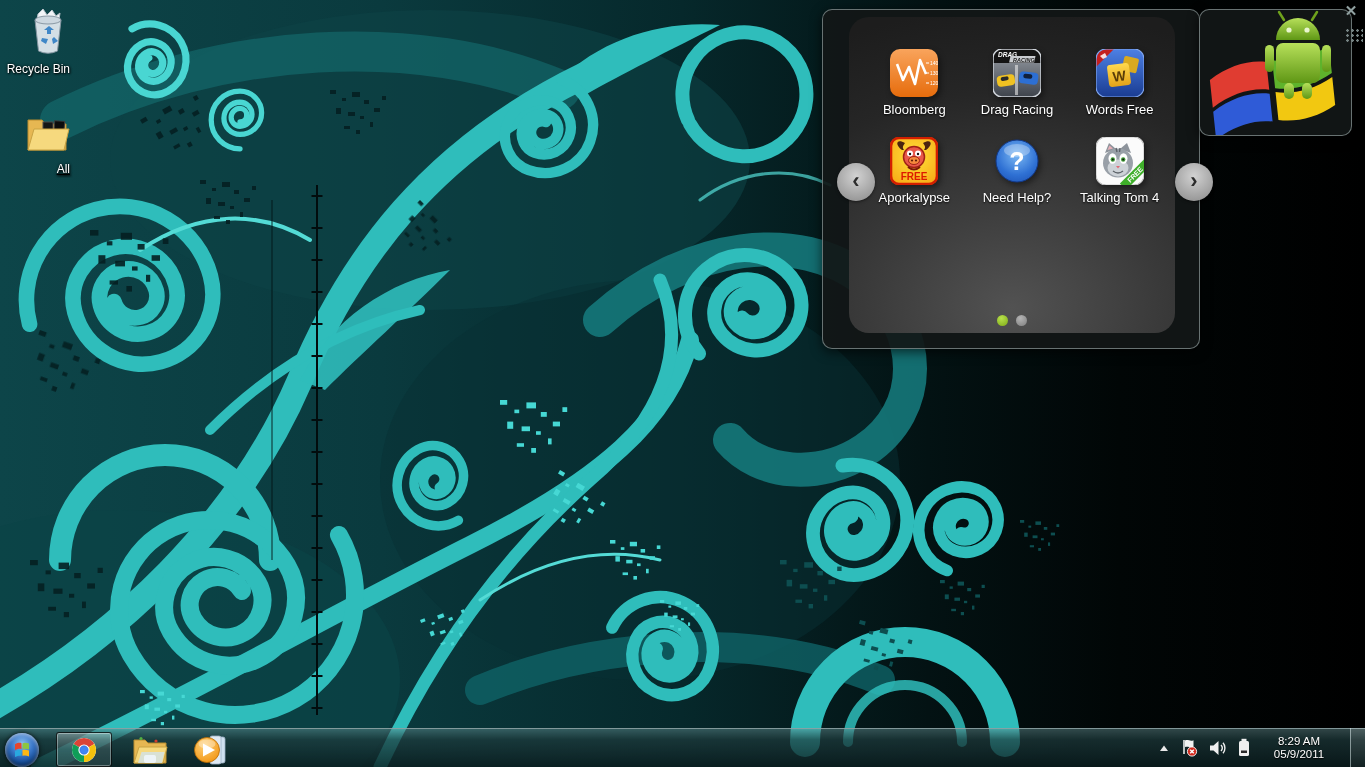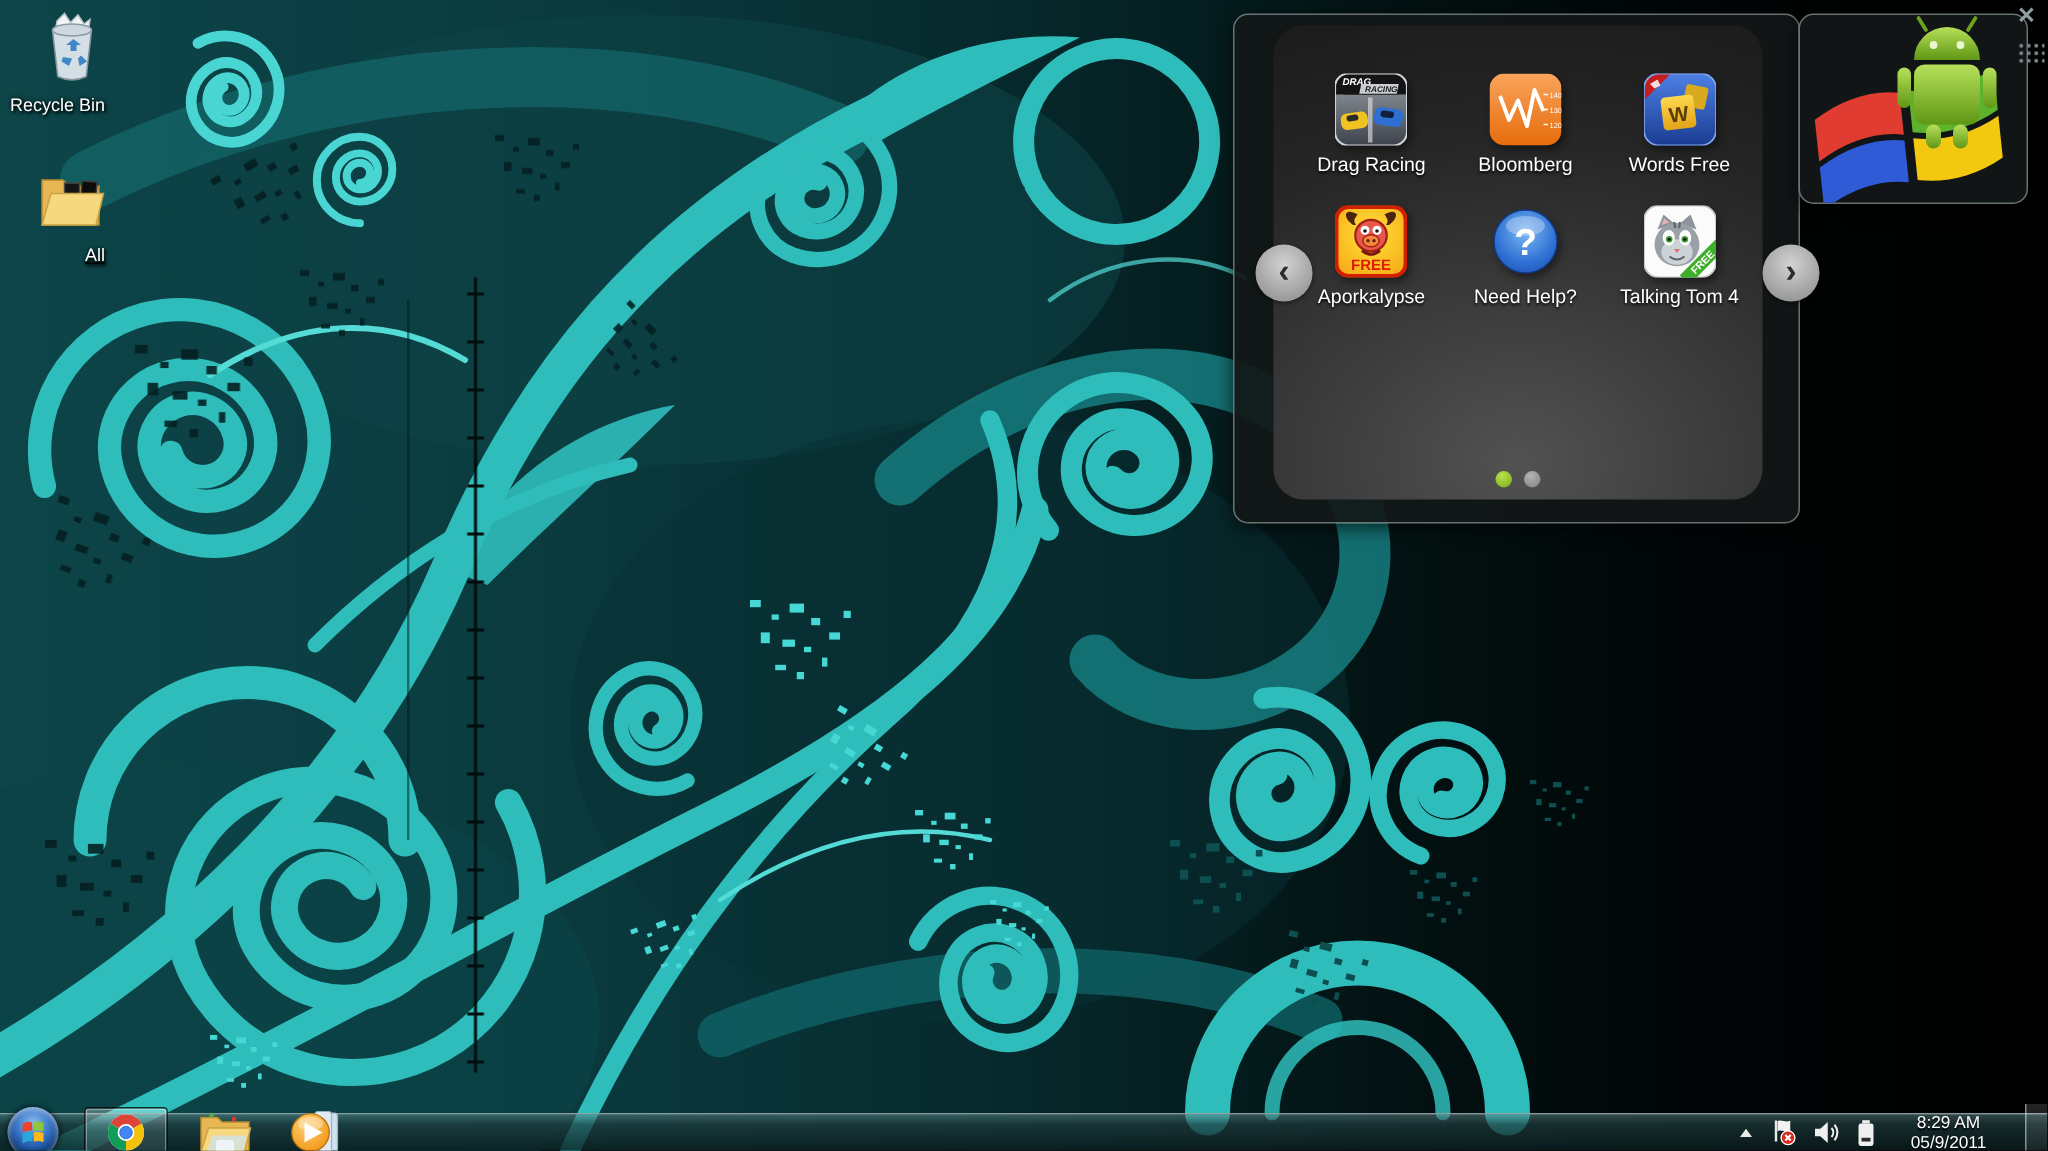--- a/index.html
+++ b/index.html
@@ -213,6 +213,26 @@
         <div class="app">
           <svg class="aicon" viewBox="0 0 48 48">
             <defs>
+                <linearGradient id="gBloom" x1="0" y1="0" x2="0" y2="1">
+              <stop offset="0" stop-color="#f9a45c"></stop>
+                  <stop offset="1" stop-color="#e66c0c"></stop>
+                </linearGradient>
+              </defs>
+            <rect width="48" height="48" rx="10" fill="url(#gBloom)"></rect>
+            <polyline points="7,15 13,31 19,18 25,35 30,11 36,25" fill="none" stroke="#fff" stroke-width="2.6" stroke-linejoin="round"></polyline>
+            <line x1="36" y1="14" x2="39" y2="14" stroke="#fff" stroke-width="1"></line>
+            <line x1="36" y1="24" x2="39" y2="24" stroke="#fff" stroke-width="1"></line>
+            <line x1="36" y1="34" x2="39" y2="34" stroke="#fff" stroke-width="1"></line>
+            <text x="40" y="16" font-size="5" fill="#fff">140</text>
+            <text x="40" y="26" font-size="5" fill="#fff">130</text>
+            <text x="40" y="36" font-size="5" fill="#fff">120</text>
+          </svg>
+          <div class="alabel">Bloomberg</div>
+        </div>
+
+        <div class="app">
+          <svg class="aicon" viewBox="0 0 48 48">
+            <defs>
                 <linearGradient id="gRoad" x1="0" y1="0" x2="0" y2="1">
               <stop offset="0" stop-color="#9aa0a8"></stop>
                   <stop offset="1" stop-color="#3e434b"></stop>
@@ -241,26 +261,6 @@
         <div class="app">
           <svg class="aicon" viewBox="0 0 48 48">
             <defs>
-                <linearGradient id="gBloom" x1="0" y1="0" x2="0" y2="1">
-              <stop offset="0" stop-color="#f9a45c"></stop>
-                  <stop offset="1" stop-color="#e66c0c"></stop>
-                </linearGradient>
-              </defs>
-            <rect width="48" height="48" rx="10" fill="url(#gBloom)"></rect>
-            <polyline points="7,15 13,31 19,18 25,35 30,11 36,25" fill="none" stroke="#fff" stroke-width="2.6" stroke-linejoin="round"></polyline>
-            <line x1="36" y1="14" x2="39" y2="14" stroke="#fff" stroke-width="1"></line>
-            <line x1="36" y1="24" x2="39" y2="24" stroke="#fff" stroke-width="1"></line>
-            <line x1="36" y1="34" x2="39" y2="34" stroke="#fff" stroke-width="1"></line>
-            <text x="40" y="16" font-size="5" fill="#fff">140</text>
-            <text x="40" y="26" font-size="5" fill="#fff">130</text>
-            <text x="40" y="36" font-size="5" fill="#fff">120</text>
-          </svg>
-          <div class="alabel">Bloomberg</div>
-        </div>
-
-        <div class="app">
-          <svg class="aicon" viewBox="0 0 48 48">
-            <defs>
               <linearGradient id="gWords" x1="0" y1="0" x2="0" y2="1">
                 <stop offset="0" stop-color="#4d80e4"></stop>
                   <stop offset="1" stop-color="#1a3c92"></stop>

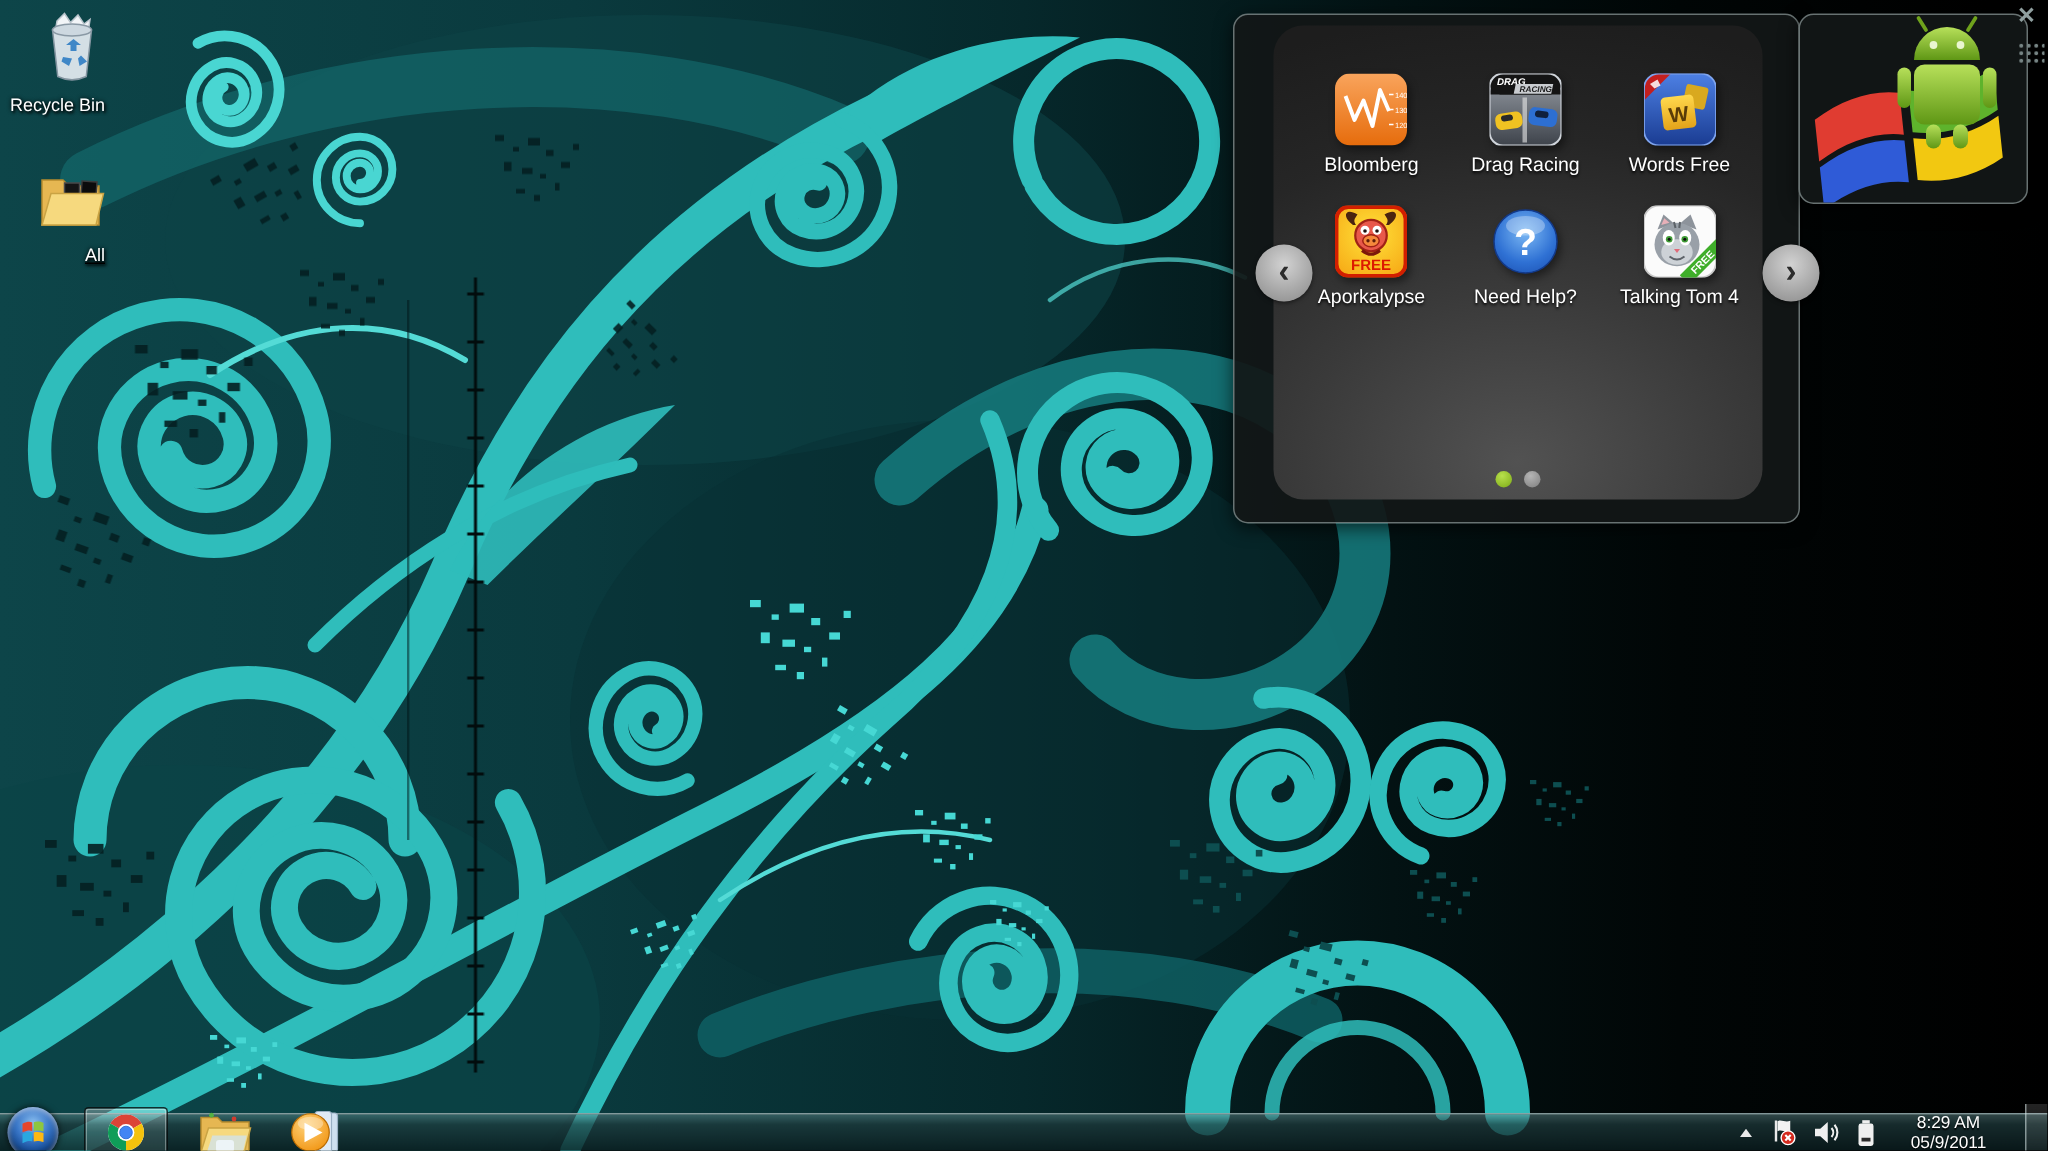--- a/index.html
+++ b/index.html
@@ -53,8 +53,8 @@
   .pager .dot.active { background:radial-gradient(circle at 40% 30%, #b8e14c, #7daa17); }
 
   
-  .taskbar { position:absolute; left:0; bottom:0; width:1365px; height:25px;
-             display:flex; align-items:center;
+  .taskbar { position:absolute; left:0; bottom:0; width:1365px; height:39px;
+             display:flex; align-items:flex-end;
              background:linear-gradient(180deg, rgba(96,138,140,.50) 0%, rgba(30,58,60,.72) 28%, rgba(10,28,30,.82) 100%);
              border-top:1px solid rgba(210,235,236,.6); }
   .start-orb { width:34px; height:34px; margin:0 0 0 5px; border-radius:50%;

